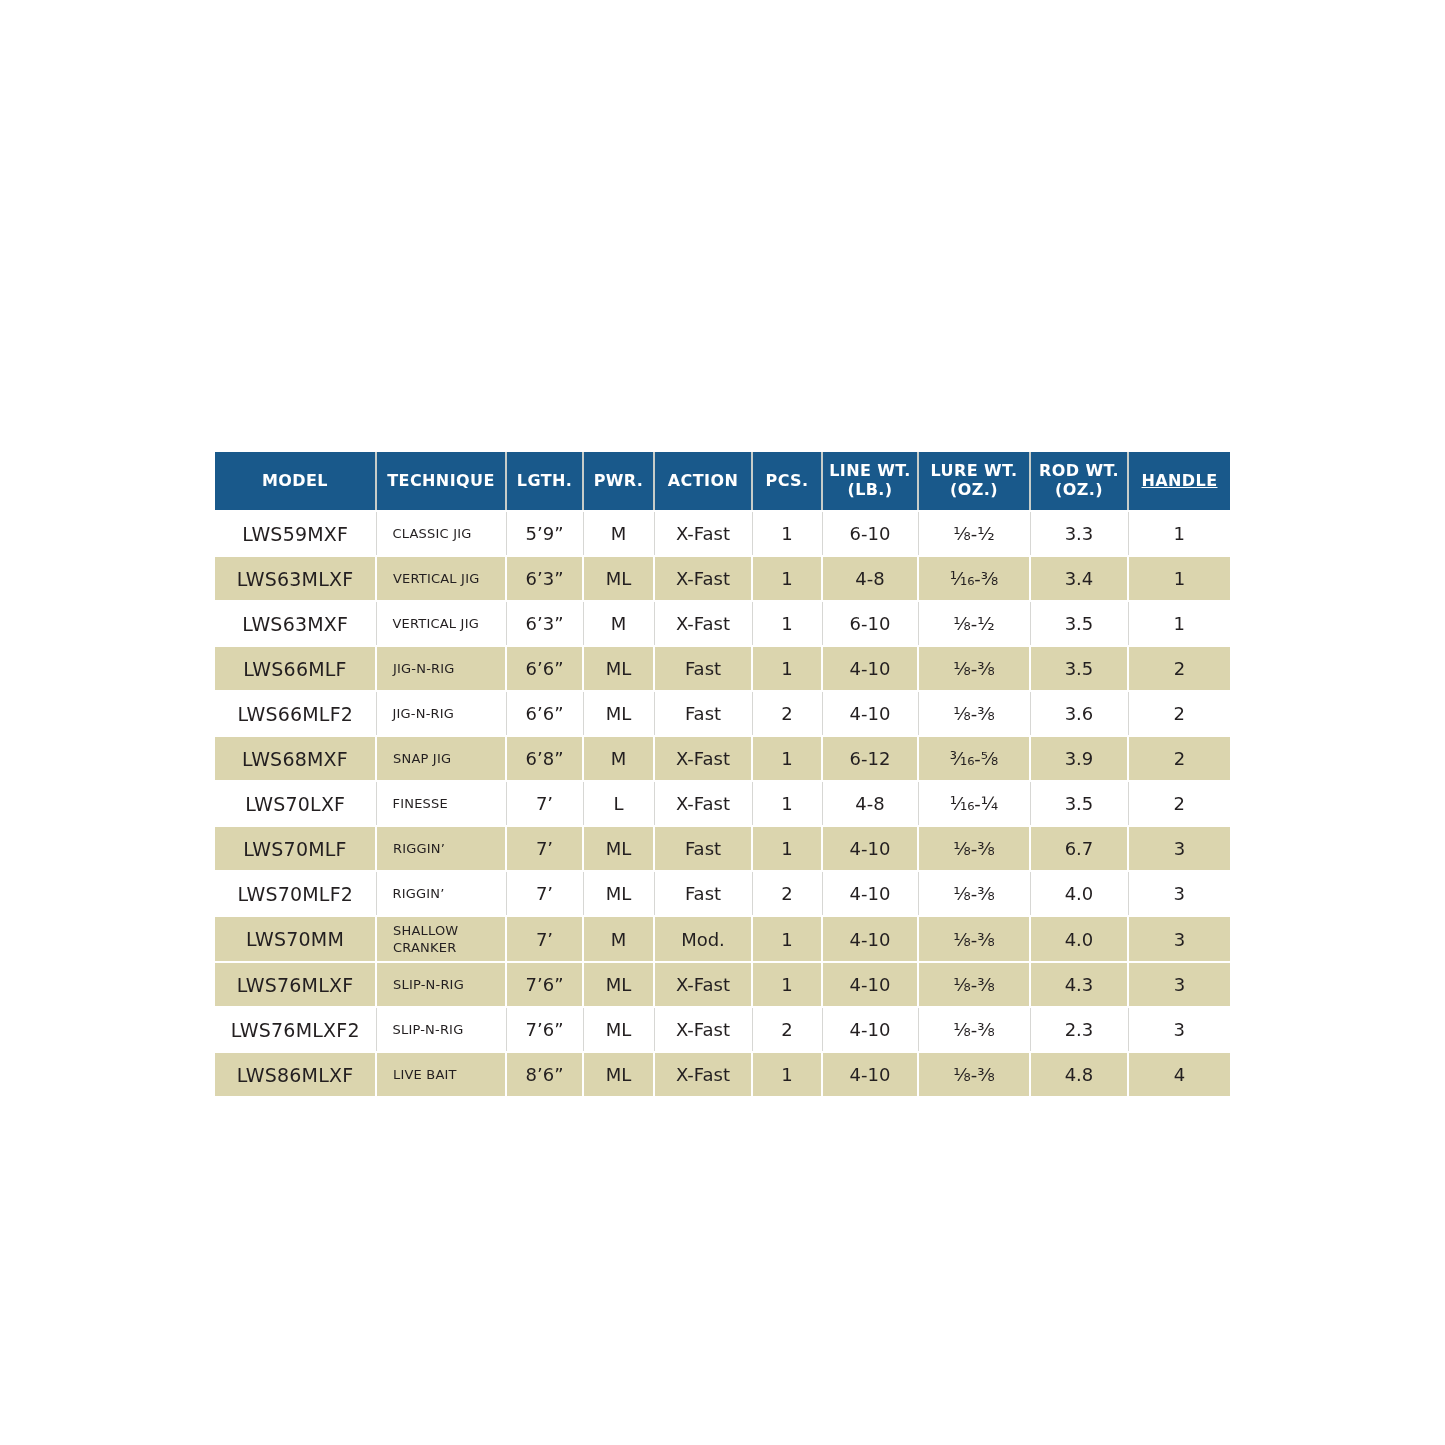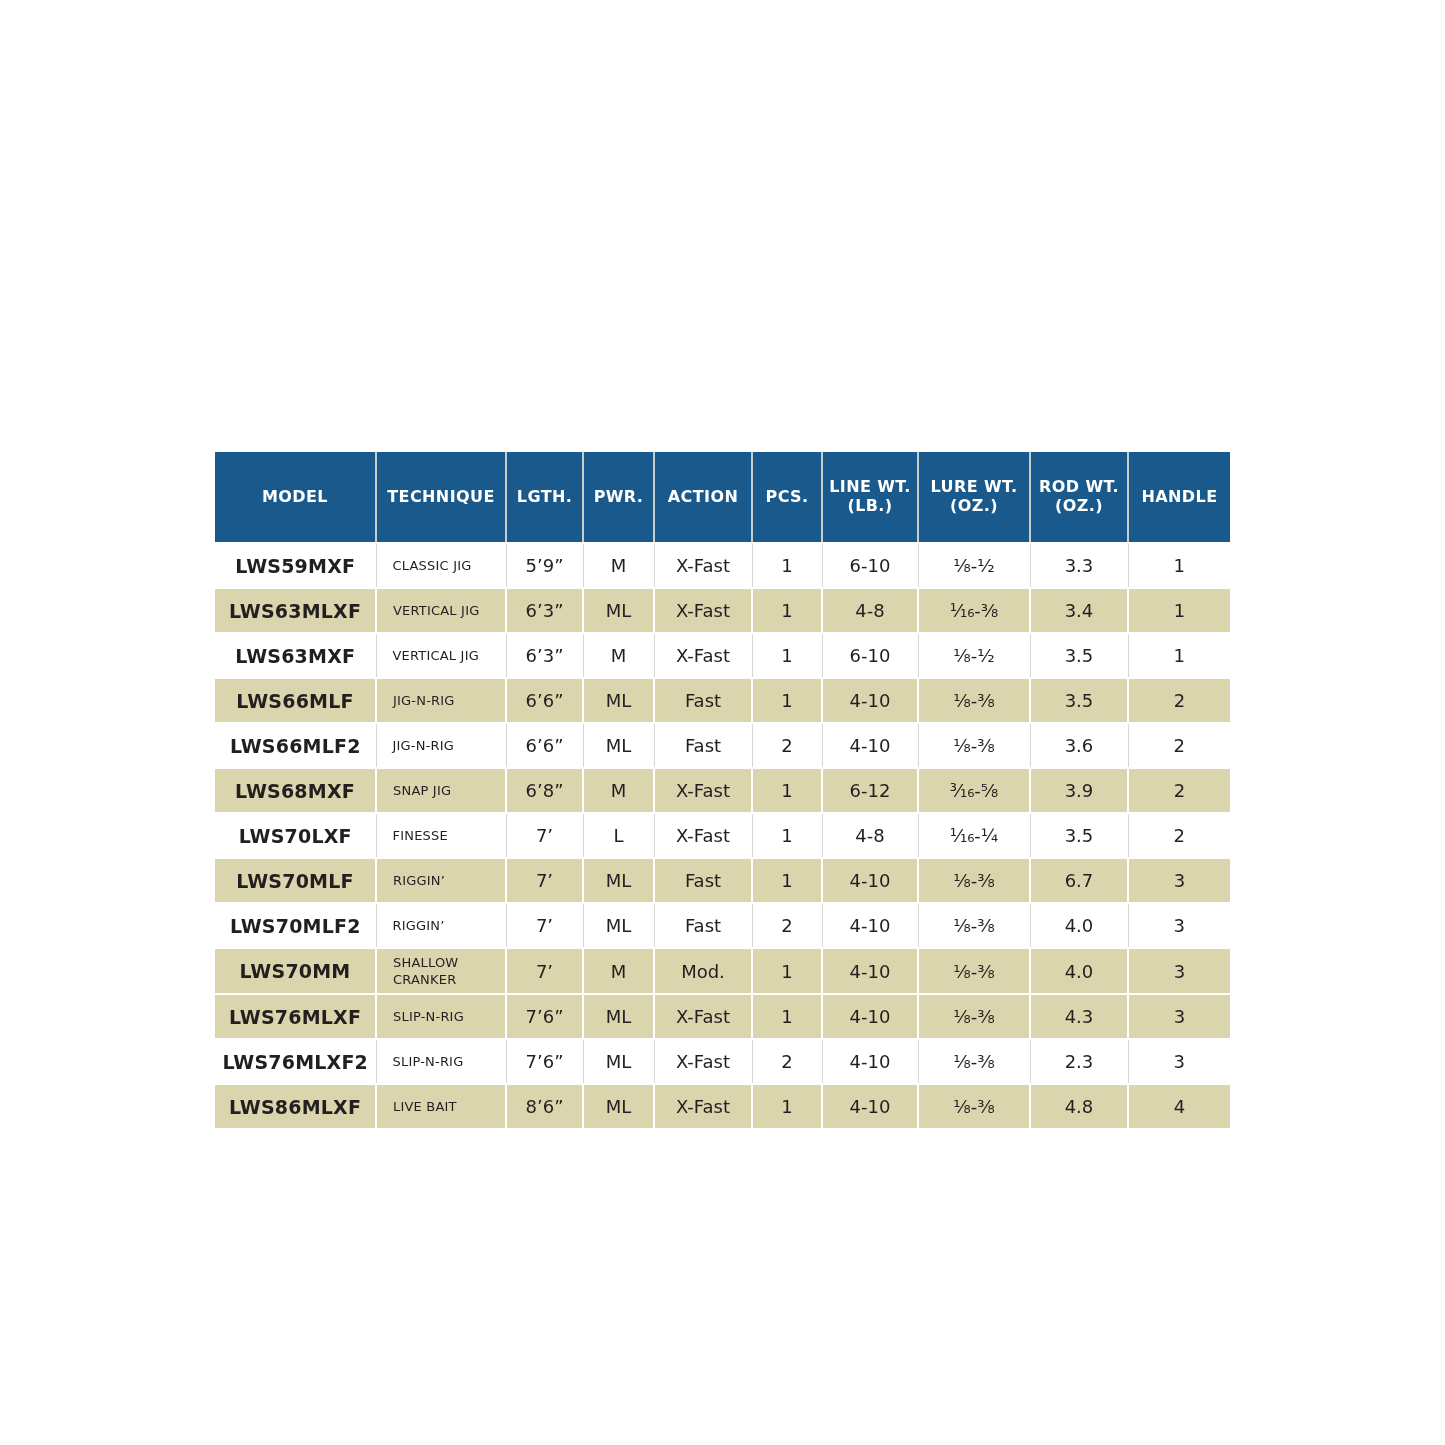--- a/index.html
+++ b/index.html
@@ -47,7 +47,7 @@
     border-right: 2px solid #C7CDC9;
     border-top: 0;
     border-bottom: 2px solid #ffffff;
-    padding: 20px 1px;
+    padding: 4px 1px;
   }
   th:first-child { border-left: 0; }
   th:last-child  { border-right: 0; }

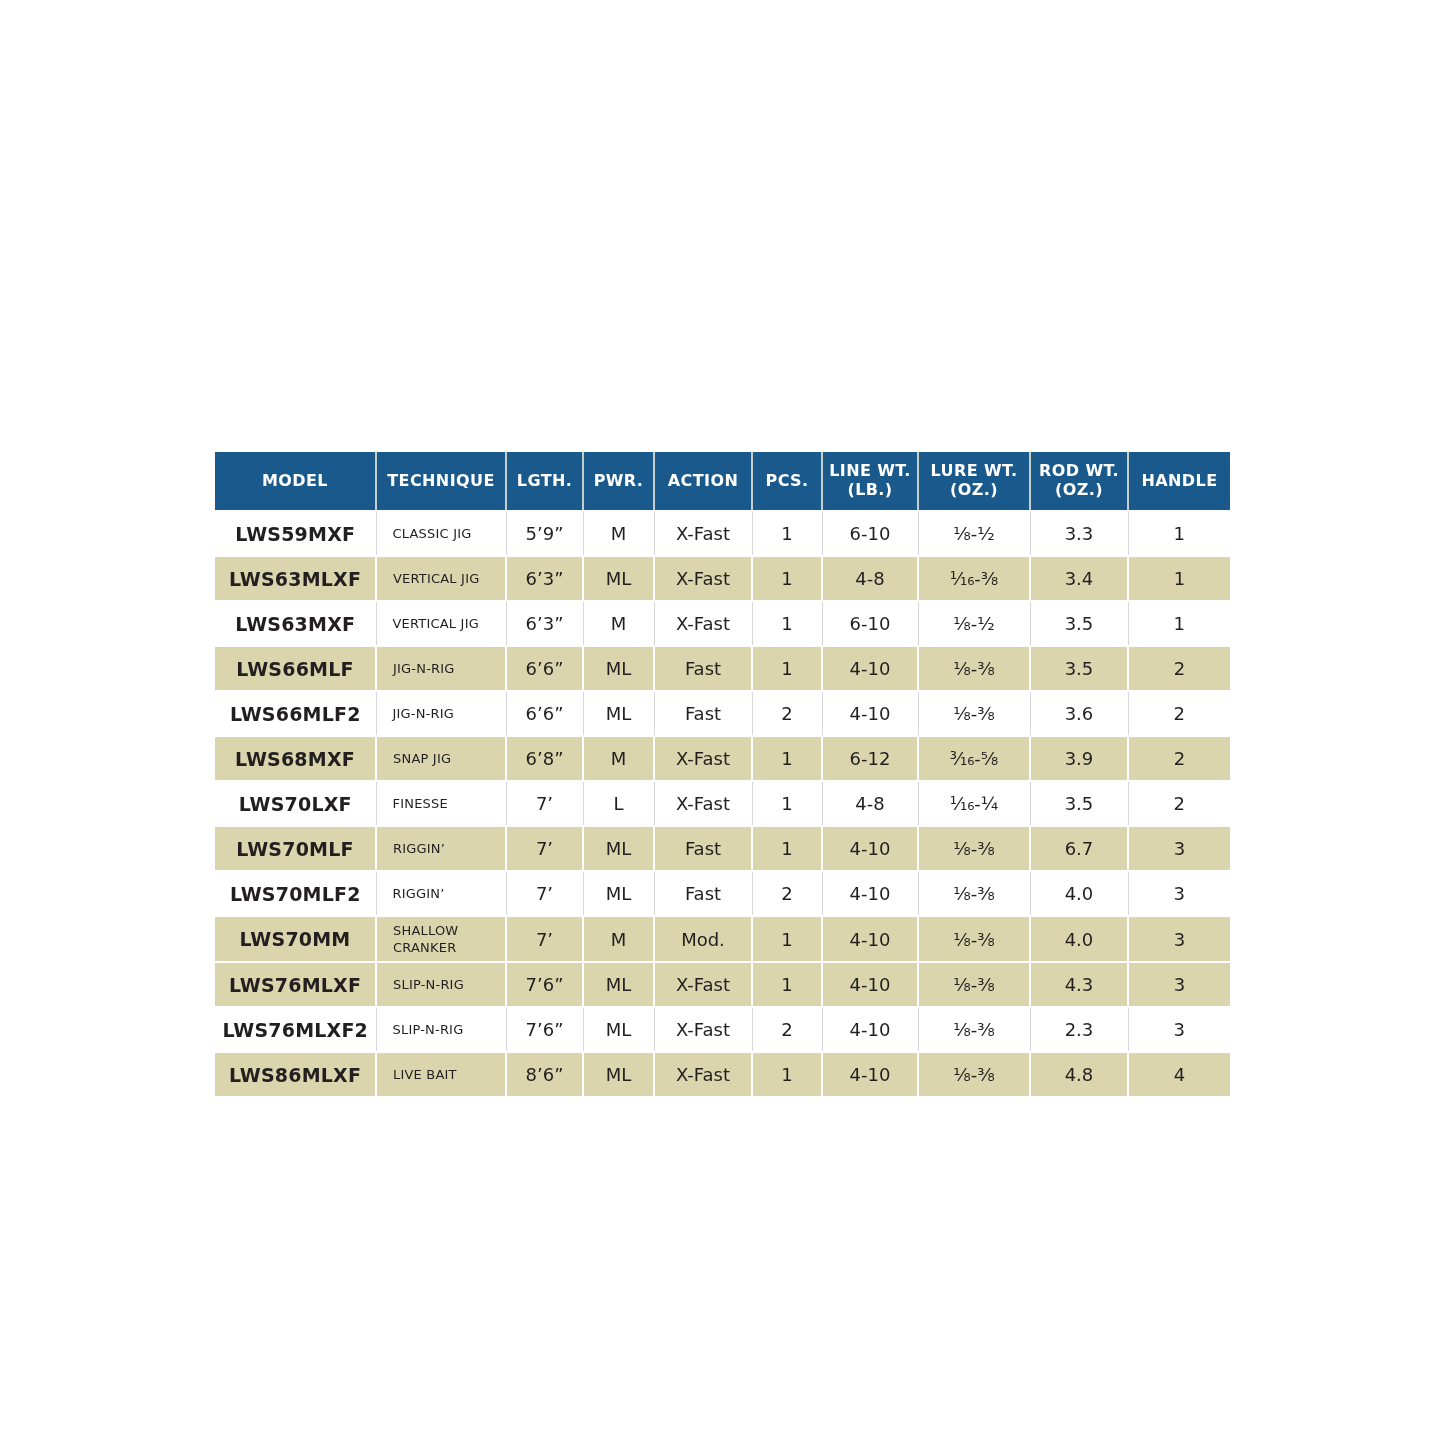--- a/index.html
+++ b/index.html
@@ -50,7 +50,7 @@
     padding: 4px 1px;
   }
   th:first-child { border-left: 0; }
-  th:last-child  { border-right: 0; }
+  th:last-child  { border-right: 0; text-decoration: underline; }
 
   td {
     height: 33px;

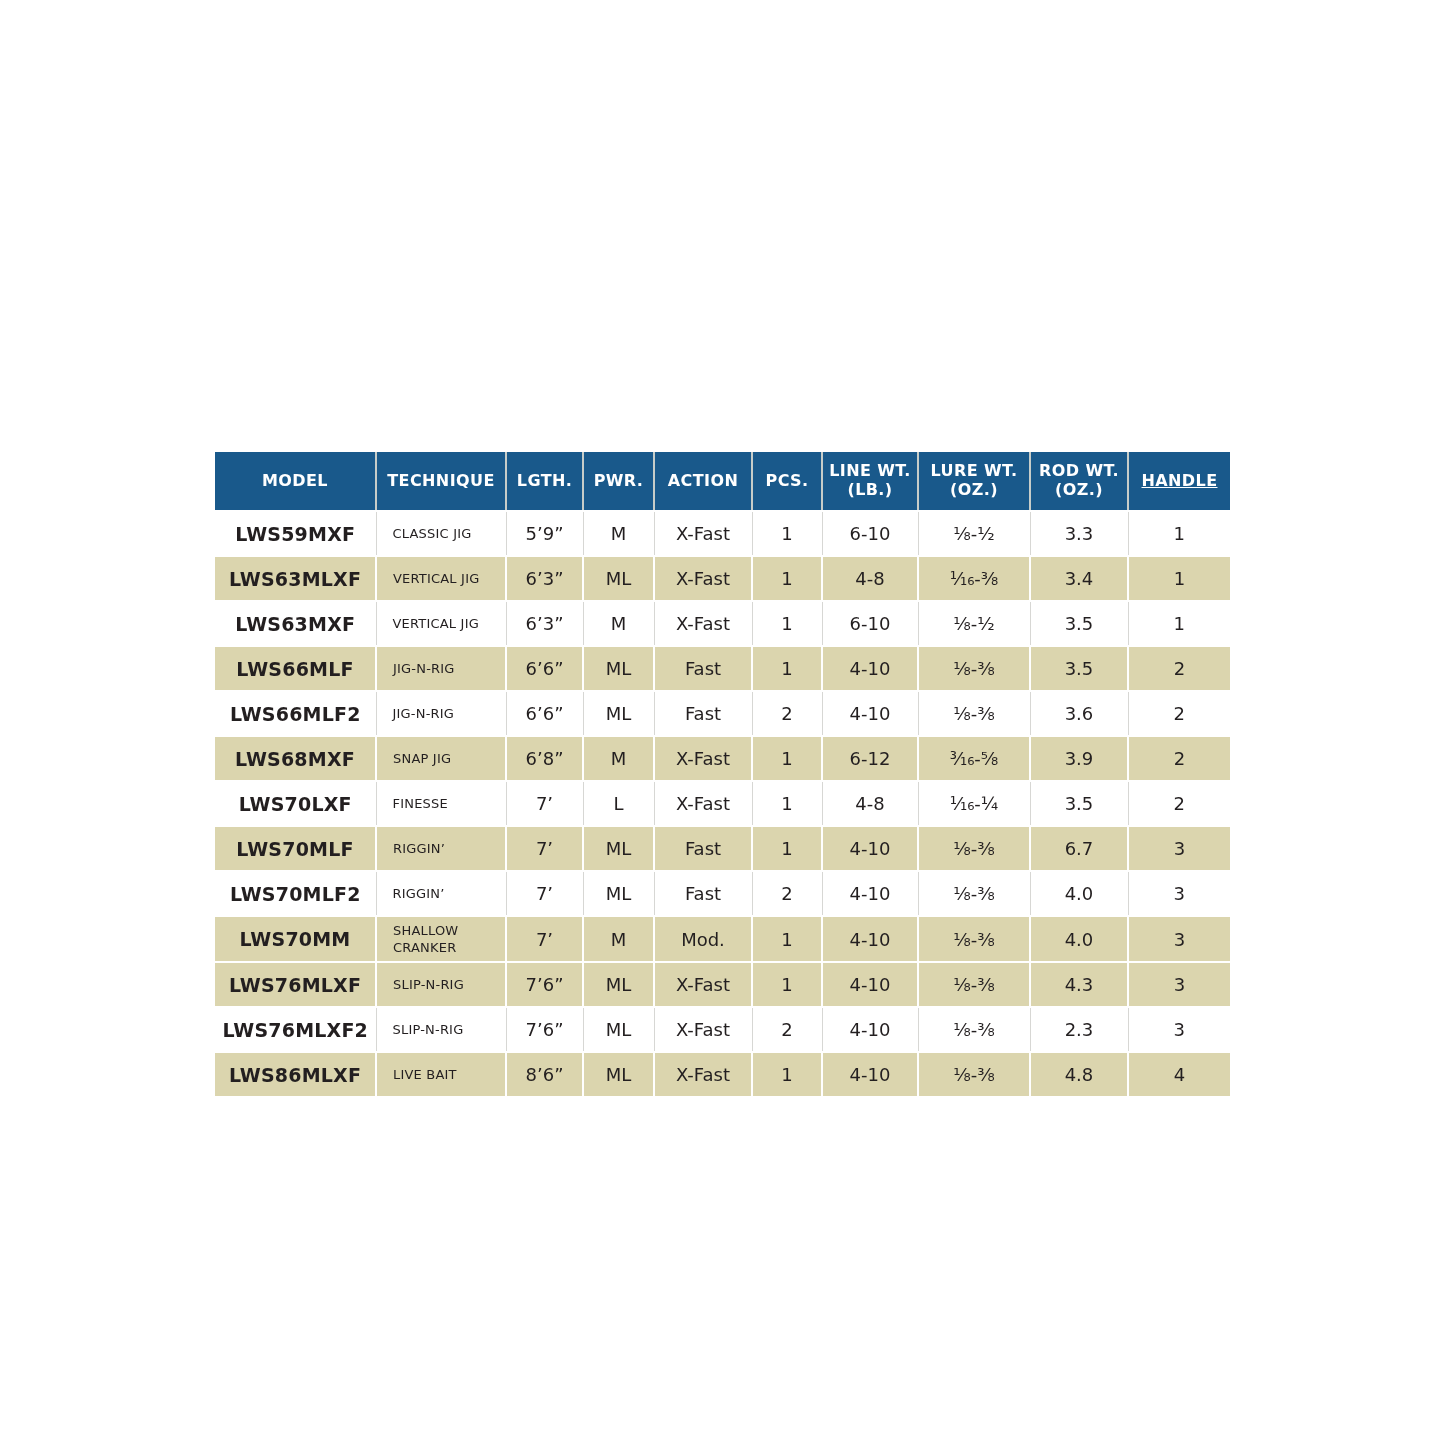--- a/index.html
+++ b/index.html
@@ -77,7 +77,7 @@
   tbody tr:last-child td { border-bottom: 0; }
 
   td.col-model {
-    font-weight: bold;
+    font-weight: normal;
     font-size: 19px;
     letter-spacing: 0.2px;
   }

